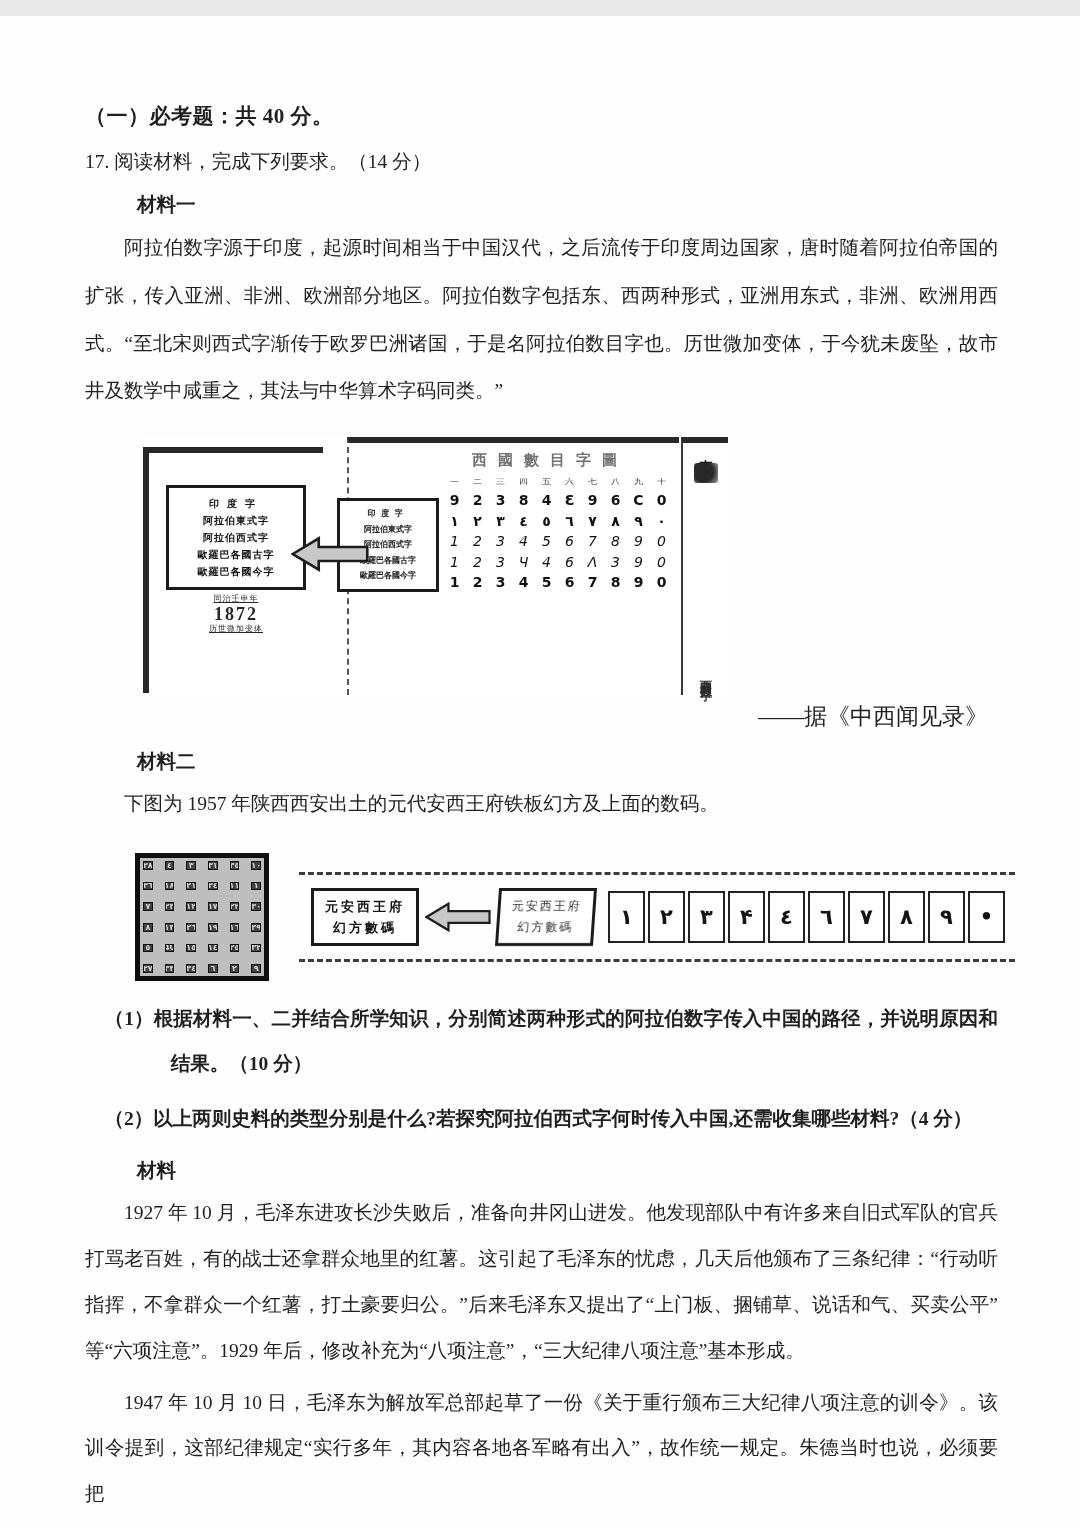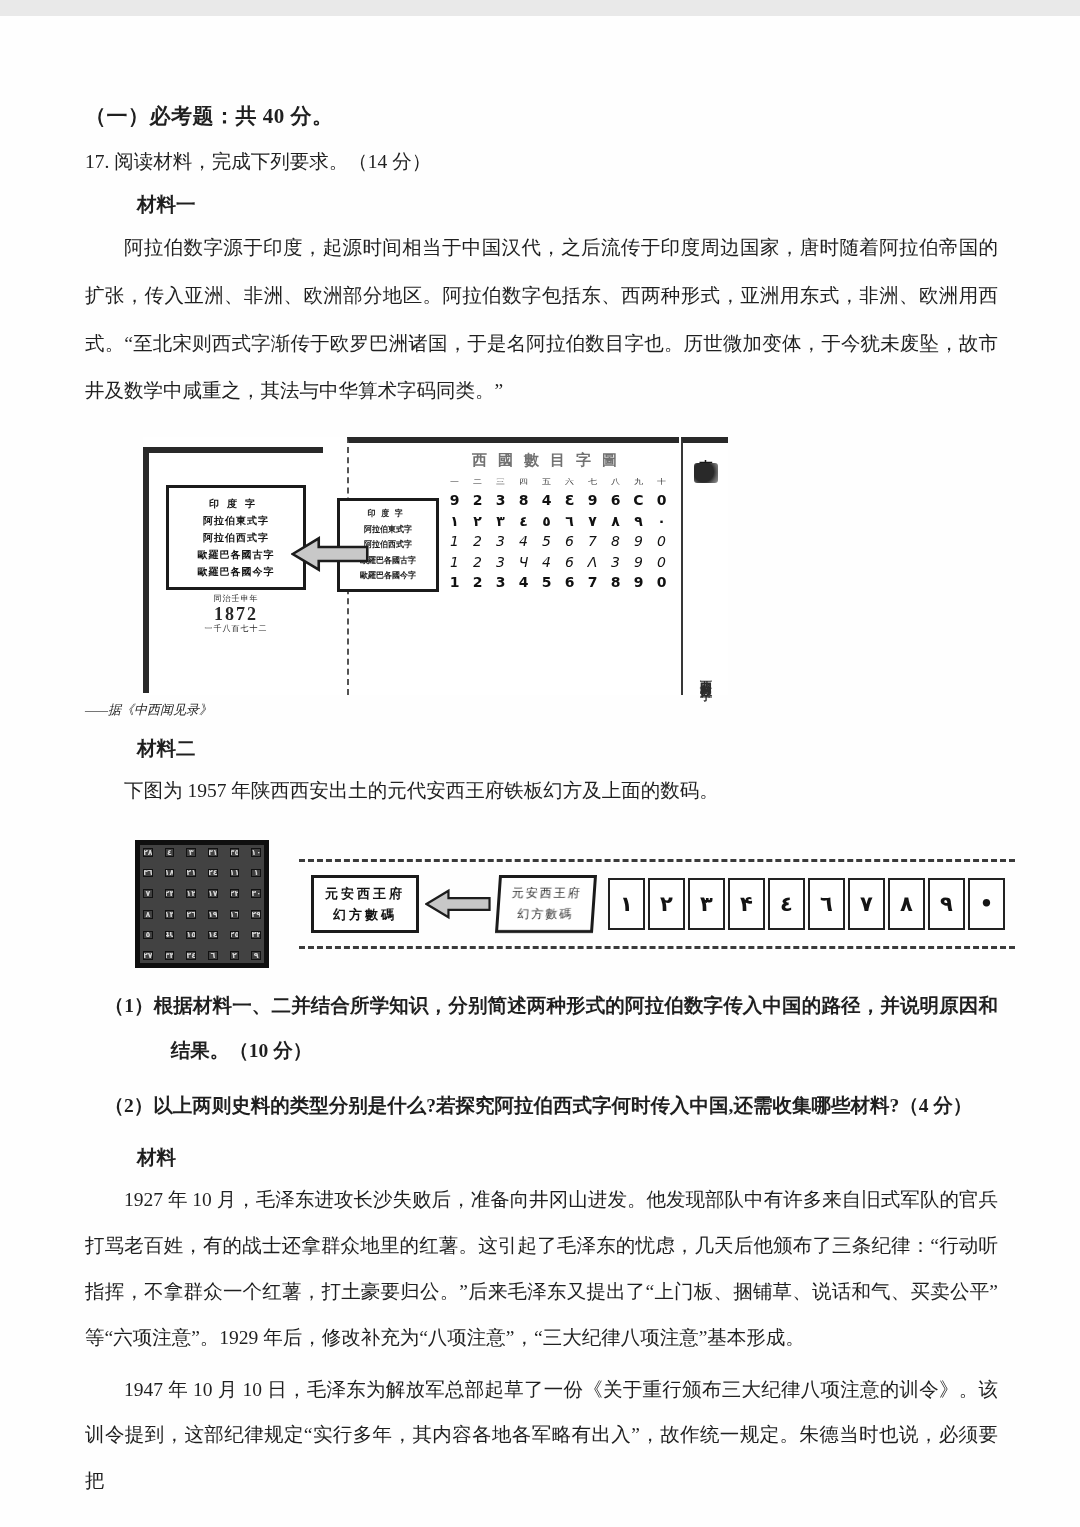--- a/index.html
+++ b/index.html
@@ -48,7 +48,7 @@
   }
   .f1-box .lbl:first-child{letter-spacing:8px;}
   .f1-year{width:128px;margin:4px auto 0 auto;text-align:center;color:#2a2a2a;}
-  .f1-year .cap{font-size:8px;letter-spacing:1px;line-height:10px;}
+  .f1-year .cap{font-size:8px;letter-spacing:1px;line-height:10px;text-decoration:underline;}
   .f1-year .yr{font-size:18px;font-weight:bold;letter-spacing:2px;line-height:20px;}
   .arrow-ico{position:absolute;z-index:3;}
   .f1-main{

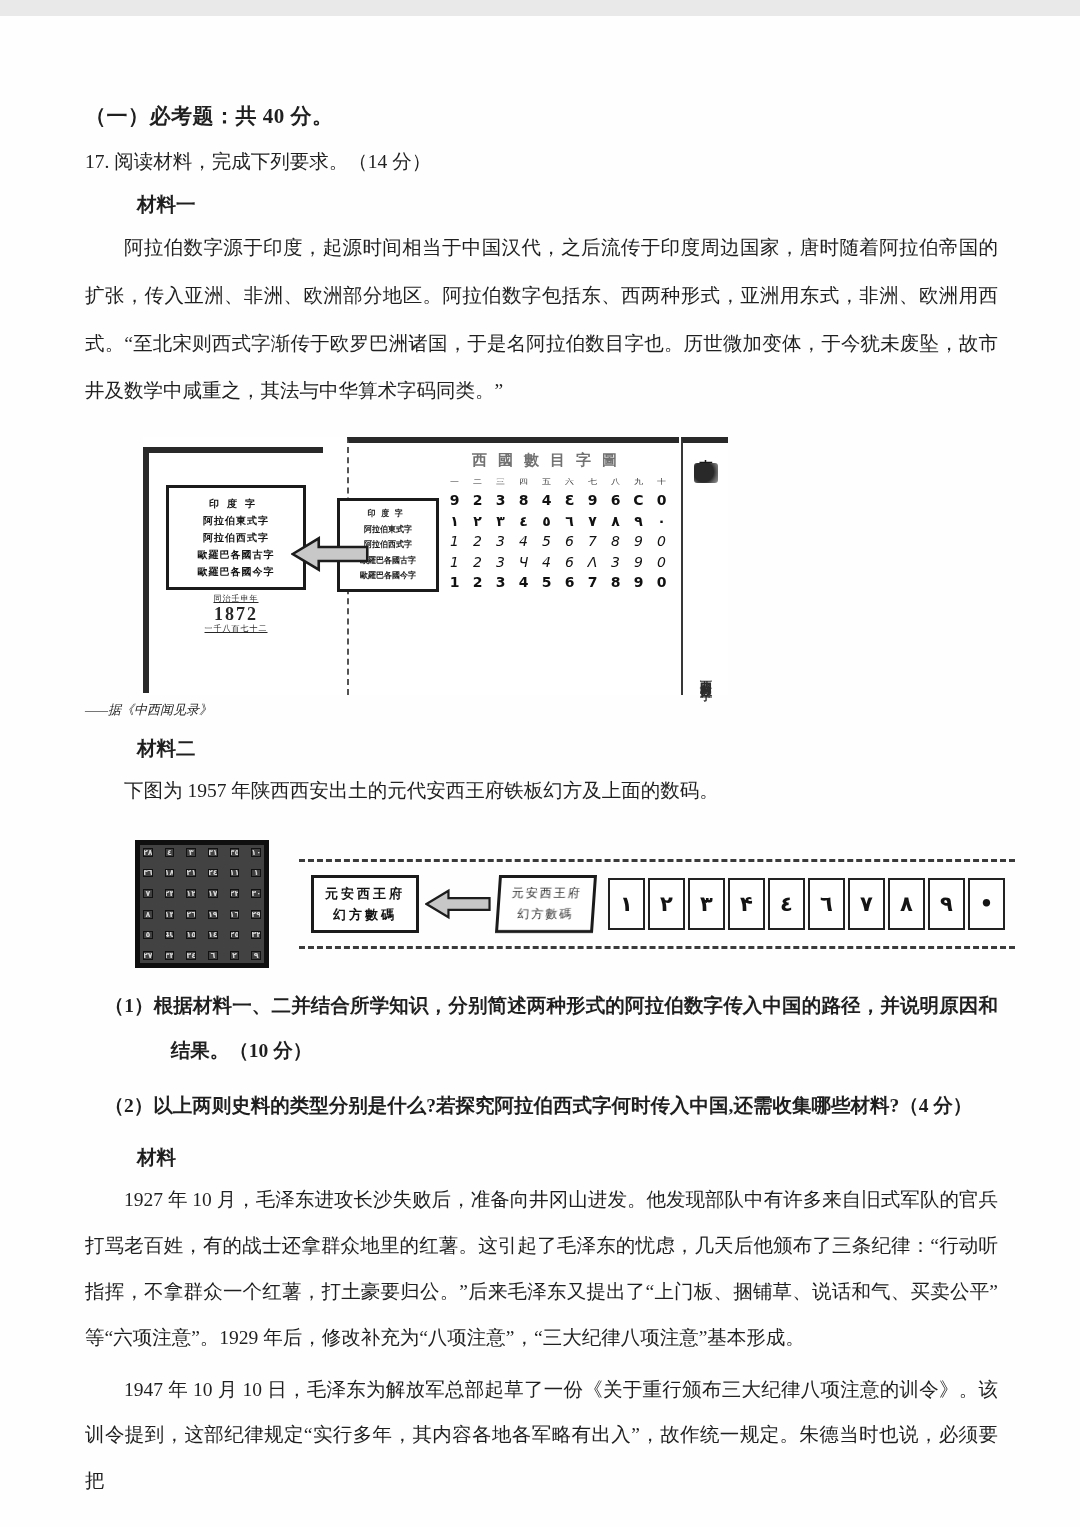--- a/index.html
+++ b/index.html
@@ -164,7 +164,7 @@
       <div class="f1-year">
         <div class="cap">同治壬申年</div>
         <div class="yr">1872</div>
-        <div class="cap">一千八百七十二</div>
+        <div class="cap">历世微加变体</div>
       </div>
     </div>
 

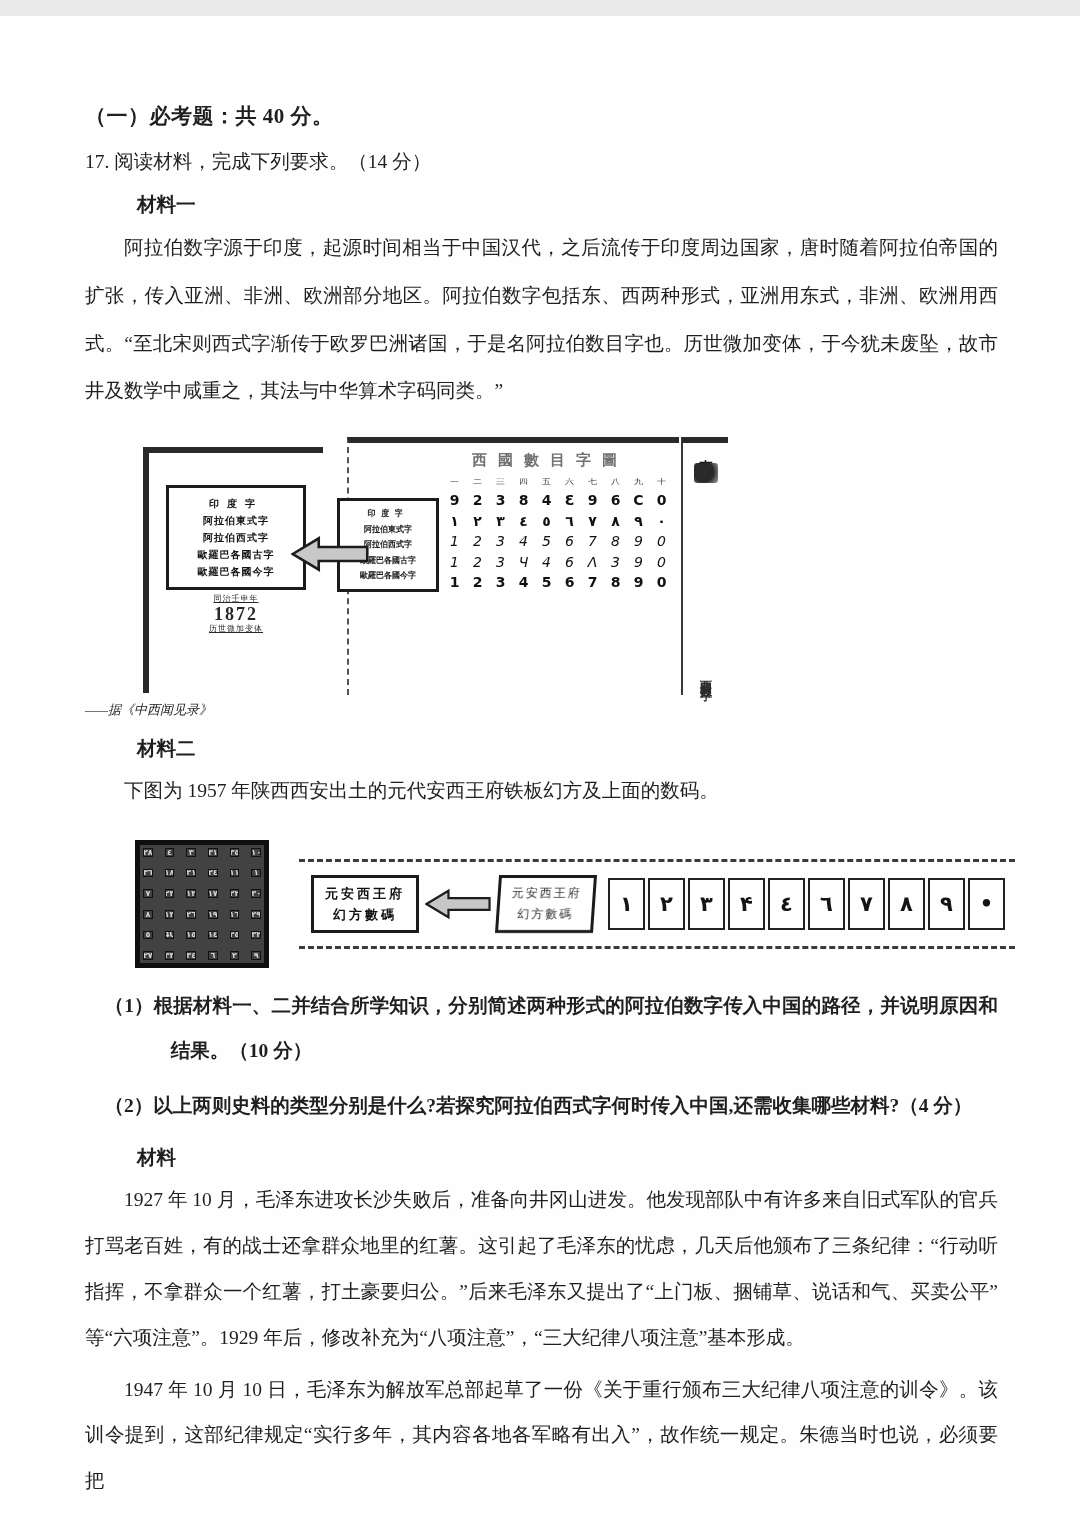--- a/index.html
+++ b/index.html
@@ -22,7 +22,7 @@
     text-indent:2em;margin:6px 0 0 0;
   }
   .para.tight{line-height:2.35;}
-  .source{font-size:13px;margin:4px 10px 0 0;font-style:italic;}
+  .source{font-size:23px;text-align:right;margin:4px 10px 0 0;}
   .subq{font-size:19.5px;line-height:2.3;margin:10px 0 0 0;padding-left:4.4em;text-indent:-3.4em;text-align:justify;font-weight:bold;}
 
   

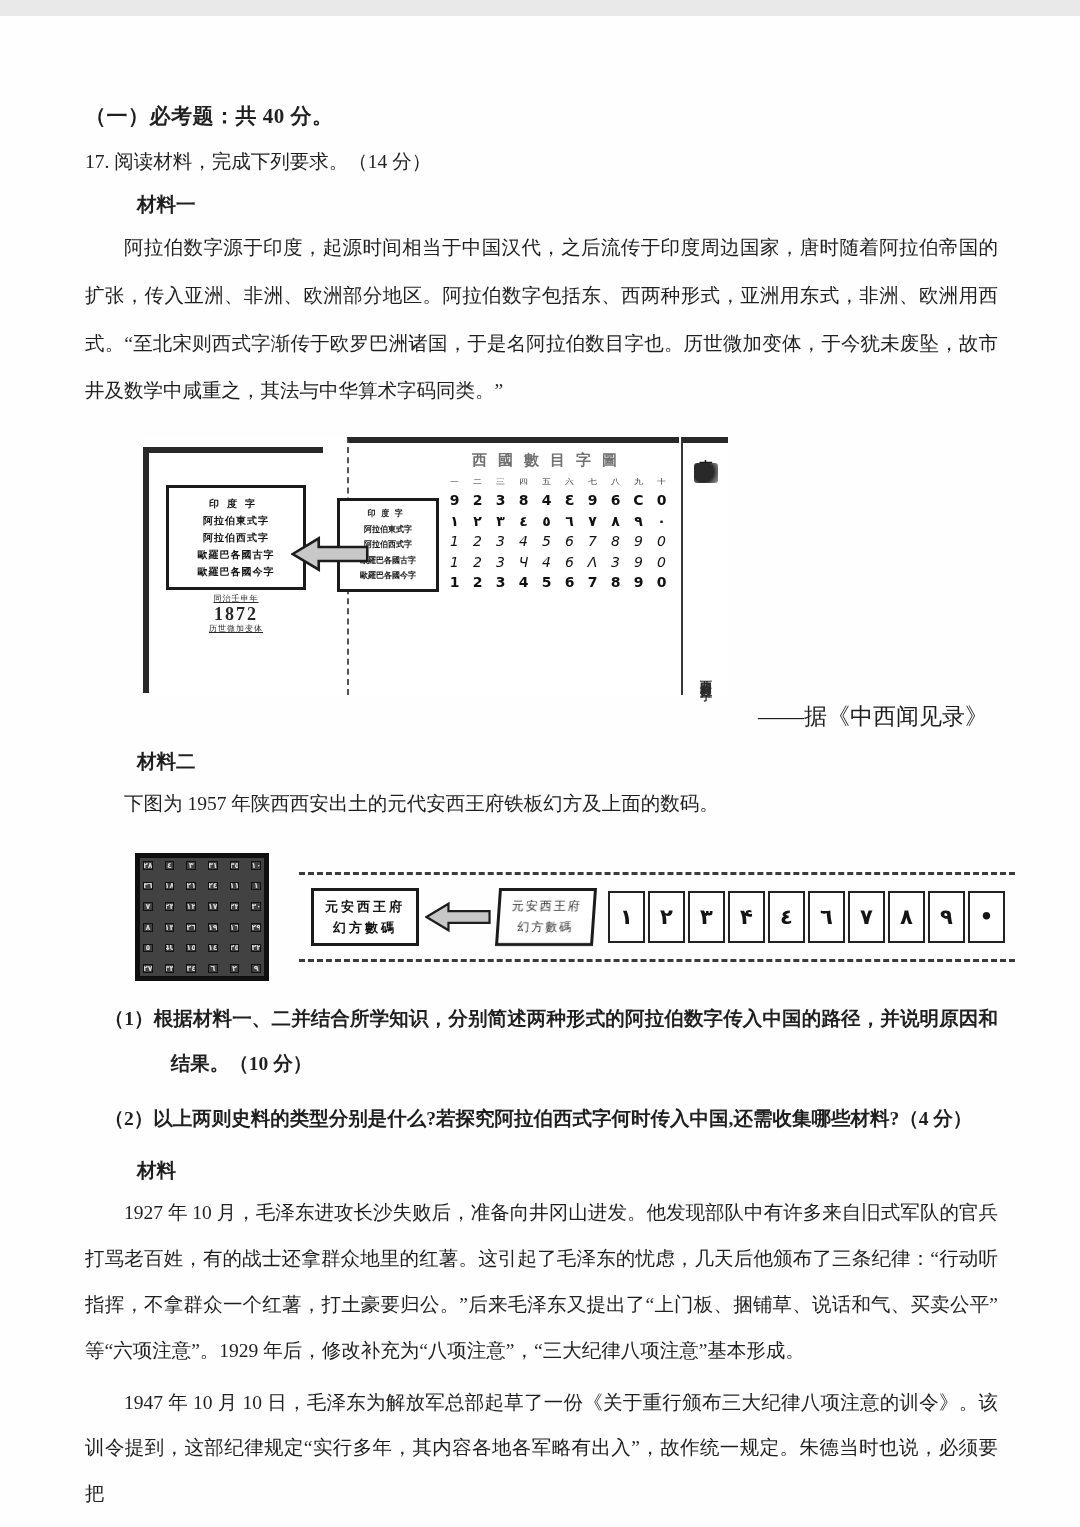--- a/index.html
+++ b/index.html
@@ -110,7 +110,7 @@
   }
   .plate{
     width:134px;height:128px;flex:none;box-sizing:border-box;
-    background:#14532d;border:5px solid #12110f;
+    background:#f9a8d4;border:5px solid #12110f;
     display:grid;grid-template-columns:repeat(6,1fr);grid-template-rows:repeat(6,1fr);
     gap:12px;padding:3px;filter:blur(.4px);
   }

